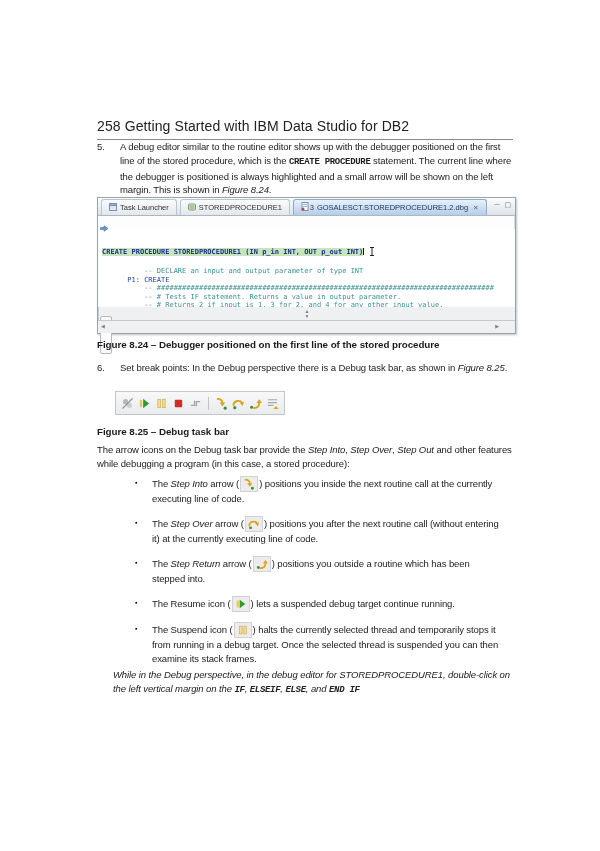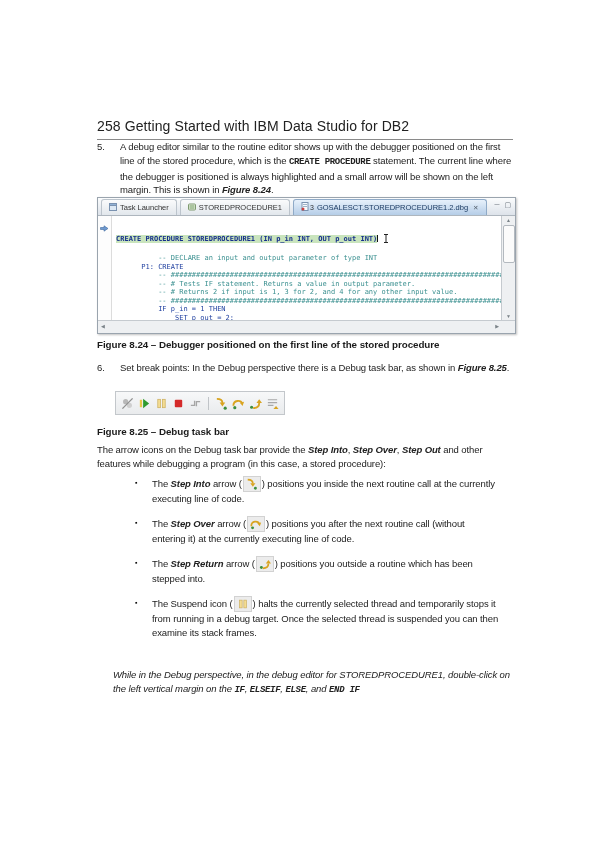--- a/index.html
+++ b/index.html
@@ -18,7 +18,7 @@
   .li-num{width:23px;flex:0 0 23px;}
   .li-body{flex:1;}
   .mono{font-family:"Liberation Mono", monospace;font-weight:bold;font-size:9px;letter-spacing:-0.3px;}
-  em{font-style:italic;font-weight:bold;}
+  em{font-style:italic;}
   .caption{font-weight:bold;font-size:9.8px;letter-spacing:-0.05px;color:#1b1b1b;}
   
   .editor{

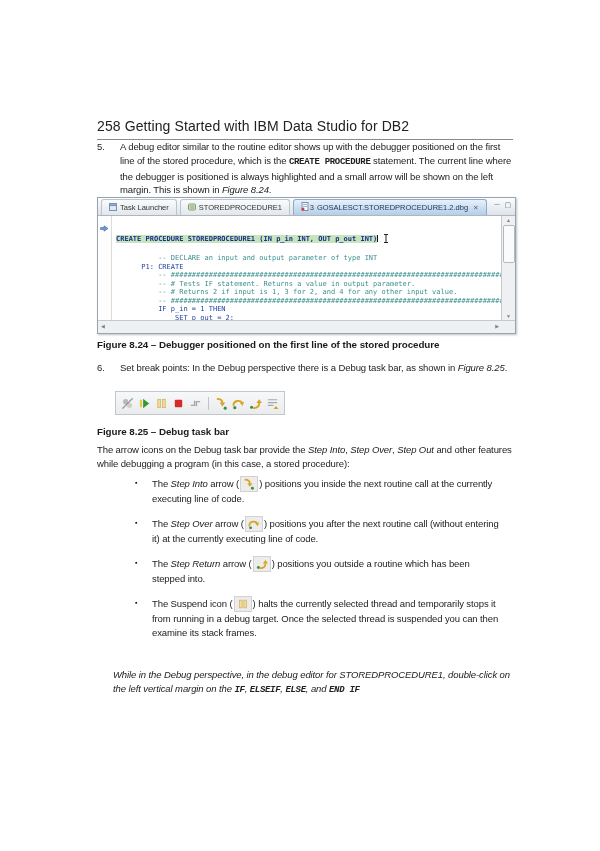--- a/index.html
+++ b/index.html
@@ -42,7 +42,7 @@
   .tab-badge{font-size:7px;color:#333;margin-left:-2px;}
   .tab-close{font-size:6.5px;color:#55616d;margin-left:2px;}
   .winbtns{position:absolute;right:4px;top:3px;display:flex;gap:5px;color:#6a737c;font-size:7px;}
-  .ed-body{position:relative;height:104px;display:flex;background:#fff;}
+  .ed-body{position:relative;height:104px;display:flex;background:#fff;flex-direction:column;}
   .gutter{flex:0 0 13px;border-right:1px solid #dcdcdc;position:relative;background:#fdfdfd;}
   .ip-arrow{position:absolute;left:2px;top:2px;}
   .code{

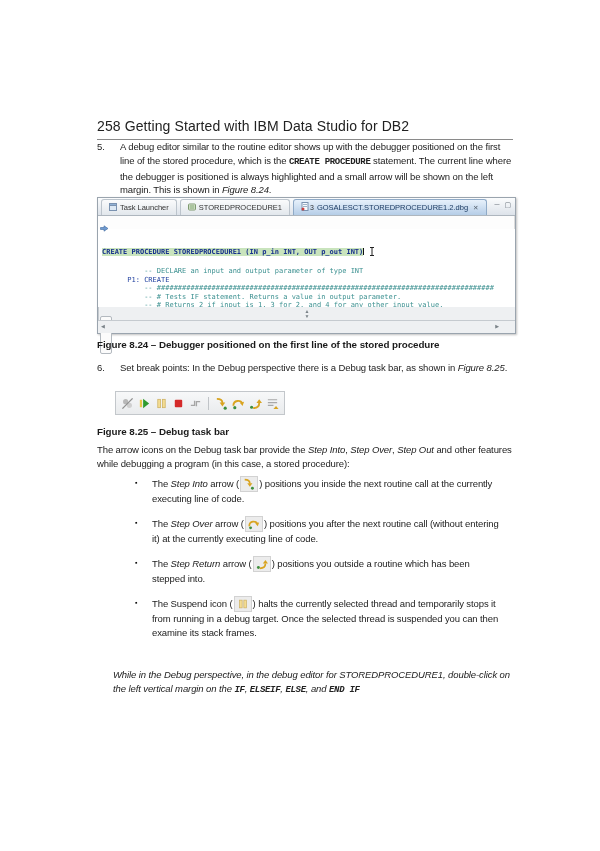--- a/index.html
+++ b/index.html
@@ -296,6 +296,17 @@
     </div>
   </div>
 
+  <div class="bullet">
+    <span class="b-marker">▪</span>
+    <div class="b-text">
+      <span>The Resume icon (</span><span class="inl-icon">
+          <svg width="12" height="12" viewBox="0 0 14 14">
+            <rect x="2" y="3" width="2.4" height="8" fill="#e8c84a"></rect>
+            <path d="M5.5 2 L12 7 L5.5 12 Z" fill="#2f9b2f"></path>
+          </svg>
+        </span><span>) lets a suspended debug target continue running.</span>
+    </div>
+  </div>
 
   <div class="bullet">
     <span class="b-marker">▪</span>

